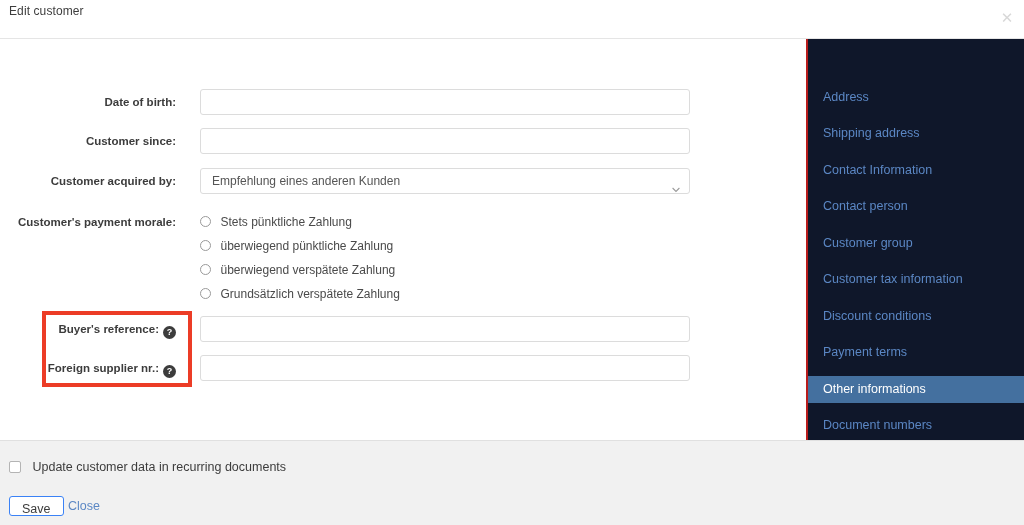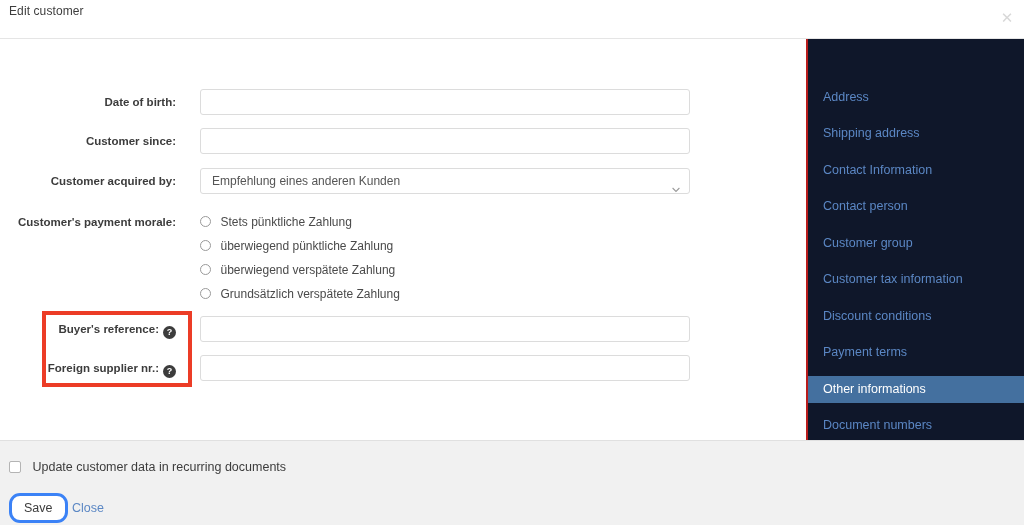--- a/index.html
+++ b/index.html
@@ -262,11 +262,11 @@
   .save-button {
     display: inline-block;
     box-sizing: border-box;
-    height: 30px;
+    height: 20px;
     line-height: 24px;
     padding: 0 12px;
-    border: 3px solid #3b82f6;
-    border-radius: 11px;
+    border: 1px solid #3b82f6;
+    border-radius: 3px;
     background: #ffffff;
     font-family: "Liberation Sans", sans-serif;
     font-size: 12.5px;

